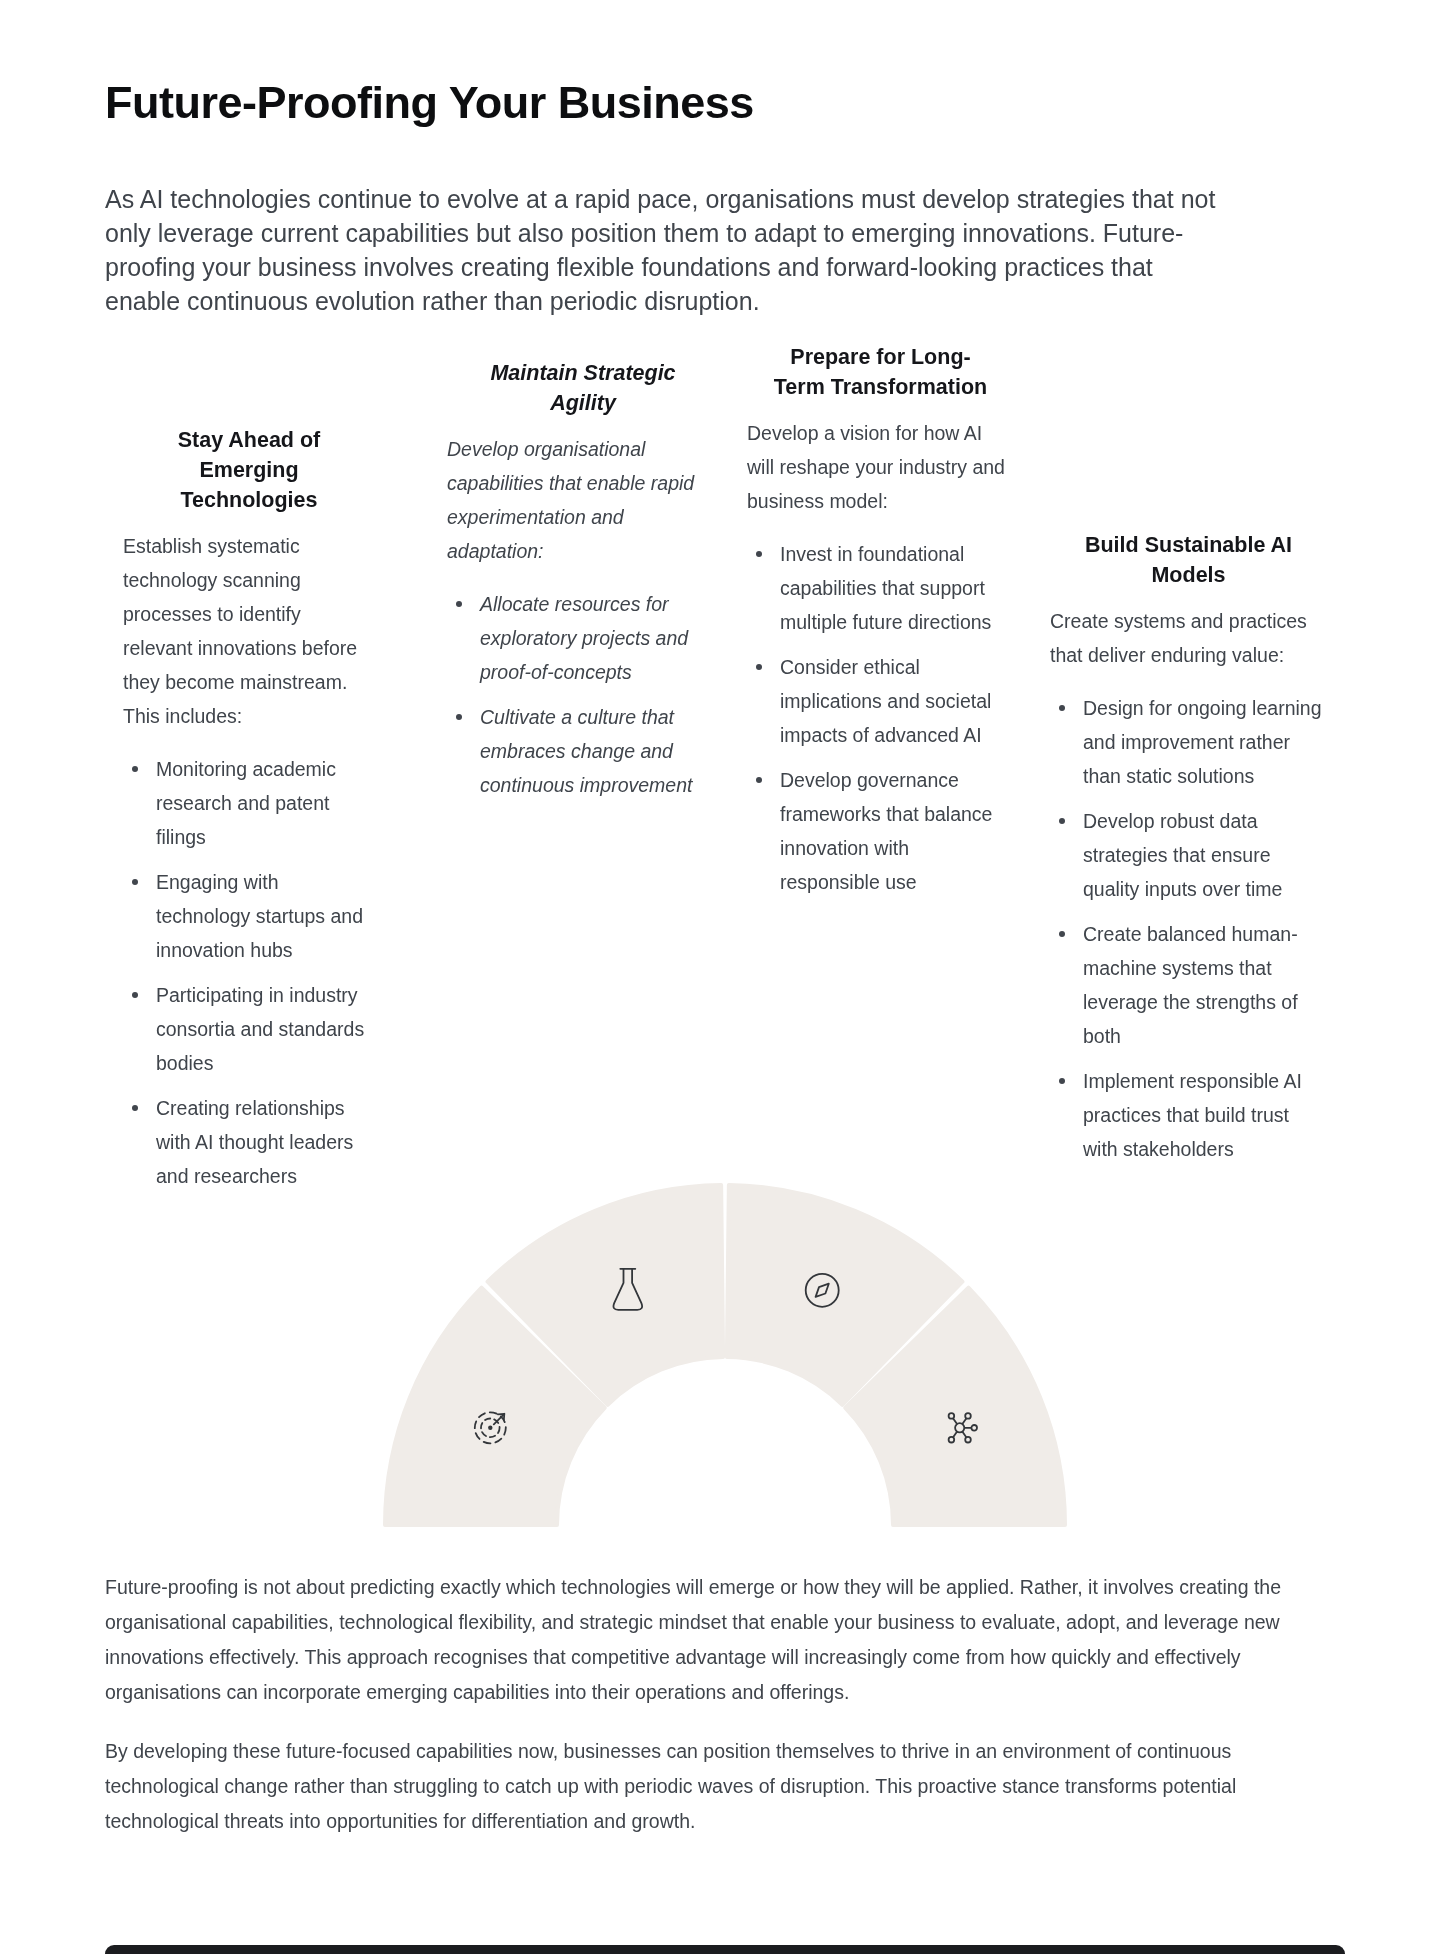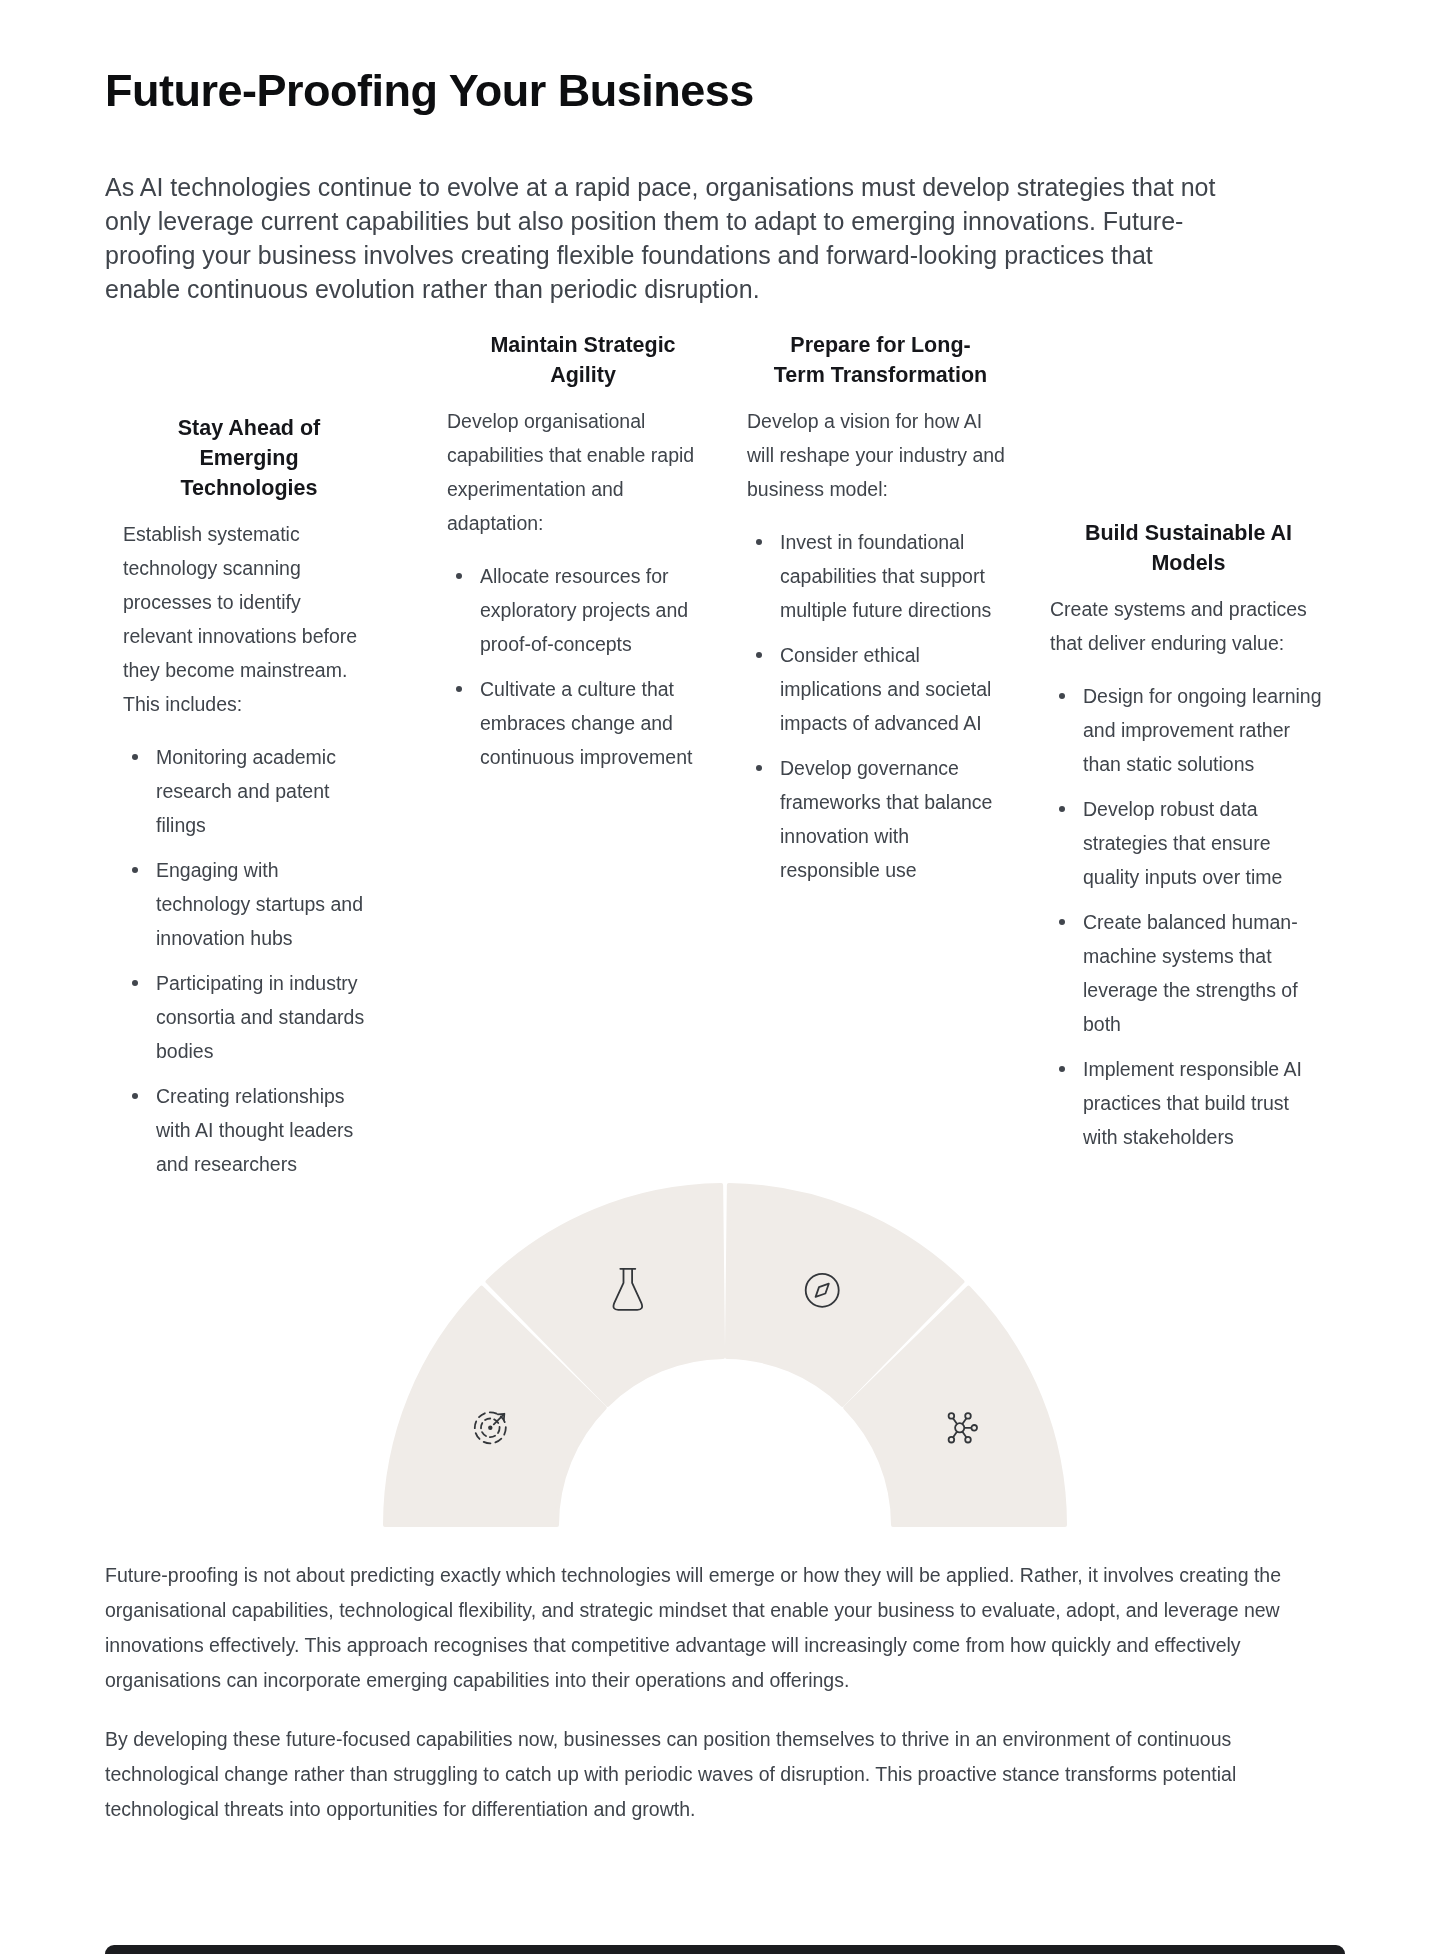--- a/index.html
+++ b/index.html
@@ -10,7 +10,7 @@
     color: #41464d;
     overflow: hidden;
   }
-  .page { position: relative; width: 1450px; height: 1954px; padding: 0 105px; box-sizing: border-box; }
+  .page { position: relative; width: 1450px; height: 1954px; padding: 12px 105px; box-sizing: border-box; }
 
   h1.doc-title {
     margin: 0; padding-top: 62px;

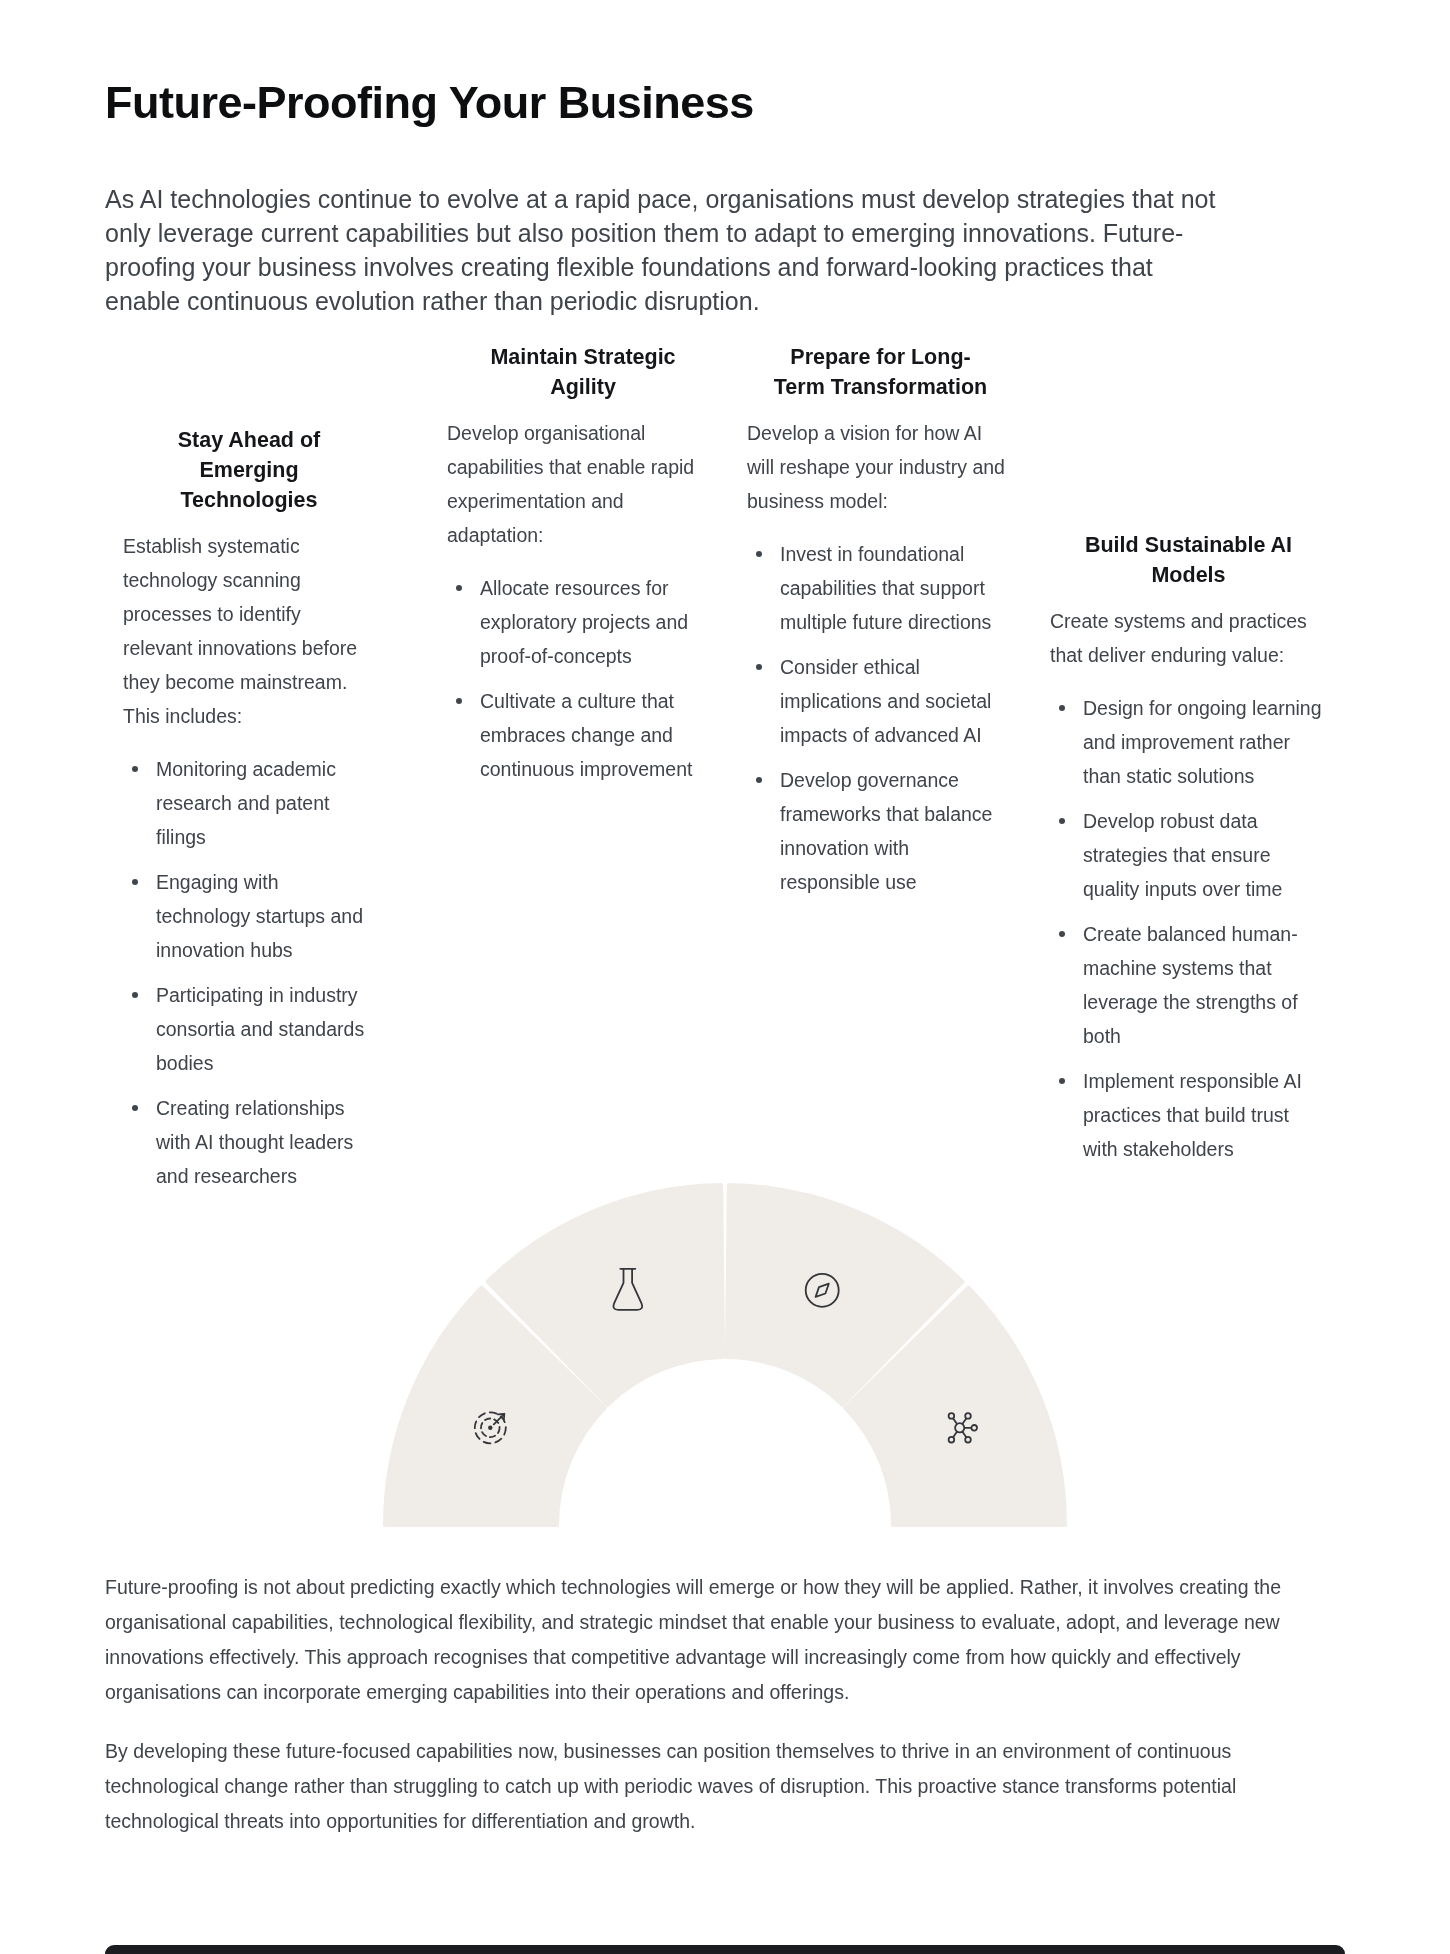--- a/index.html
+++ b/index.html
@@ -31,7 +31,7 @@
   }
   .col { box-sizing: border-box; }
   .col-1 { width: 252px; margin-left: 18px;  margin-top: 83px; }
-  .col-2 { width: 272px; margin-left: 72px;  margin-top: 0; }
+  .col-2 { width: 272px; margin-left: 72px;  margin-top: 16px; font-style: italic; }
   .col-3 { width: 267px; margin-left: 28px;  margin-top: 0; }
   .col-4 { width: 277px; margin-left: 36px;  margin-top: 188px; }
 

